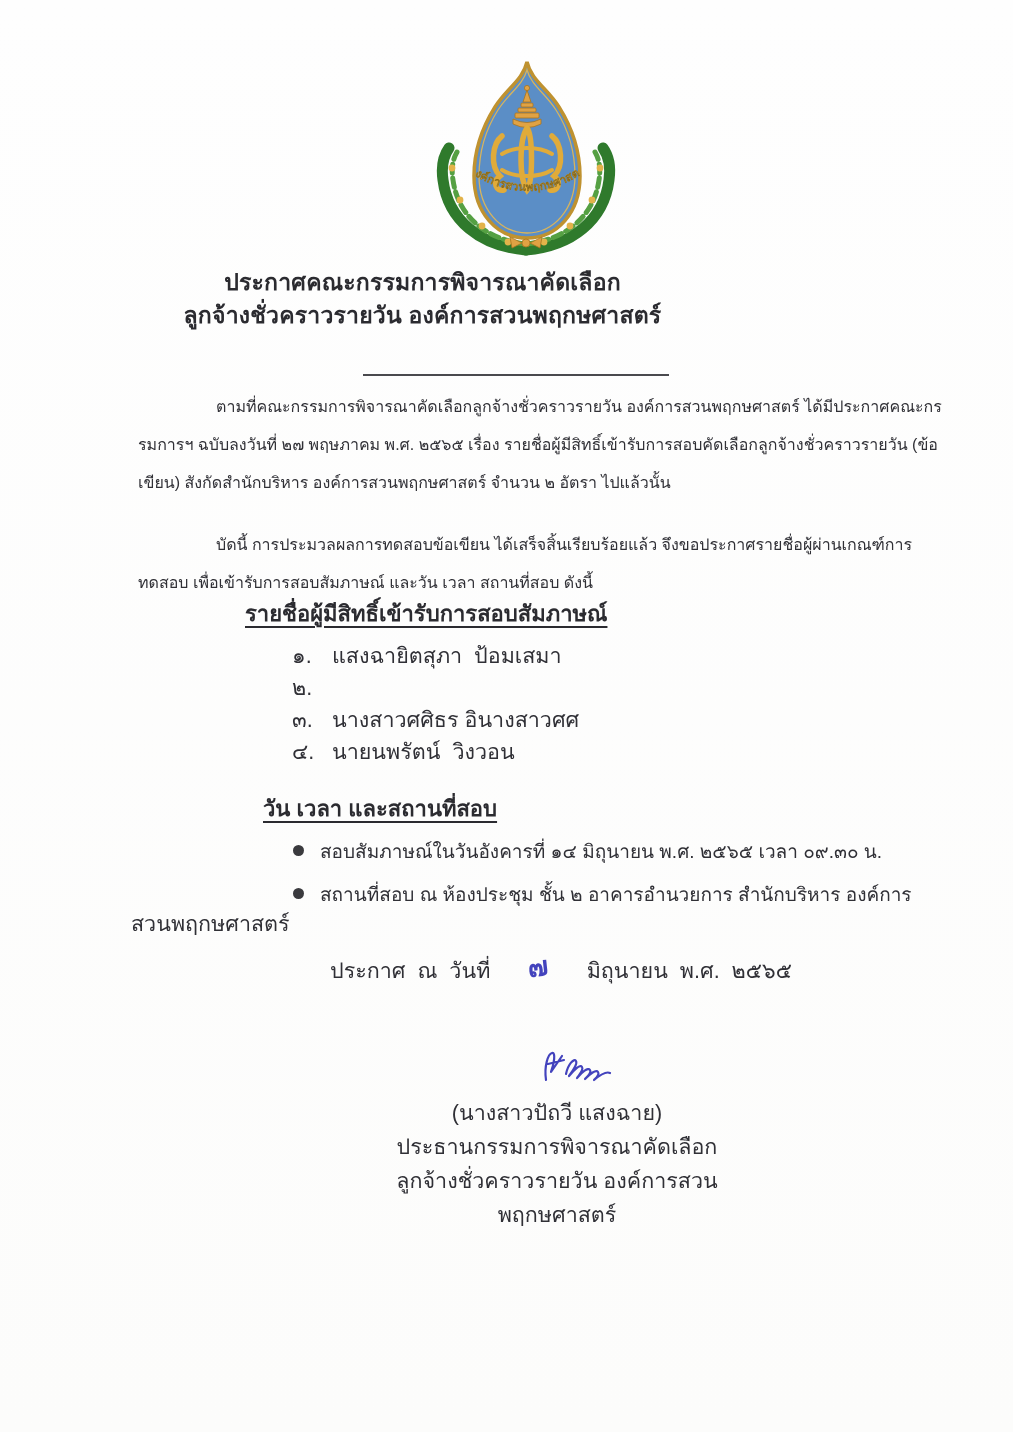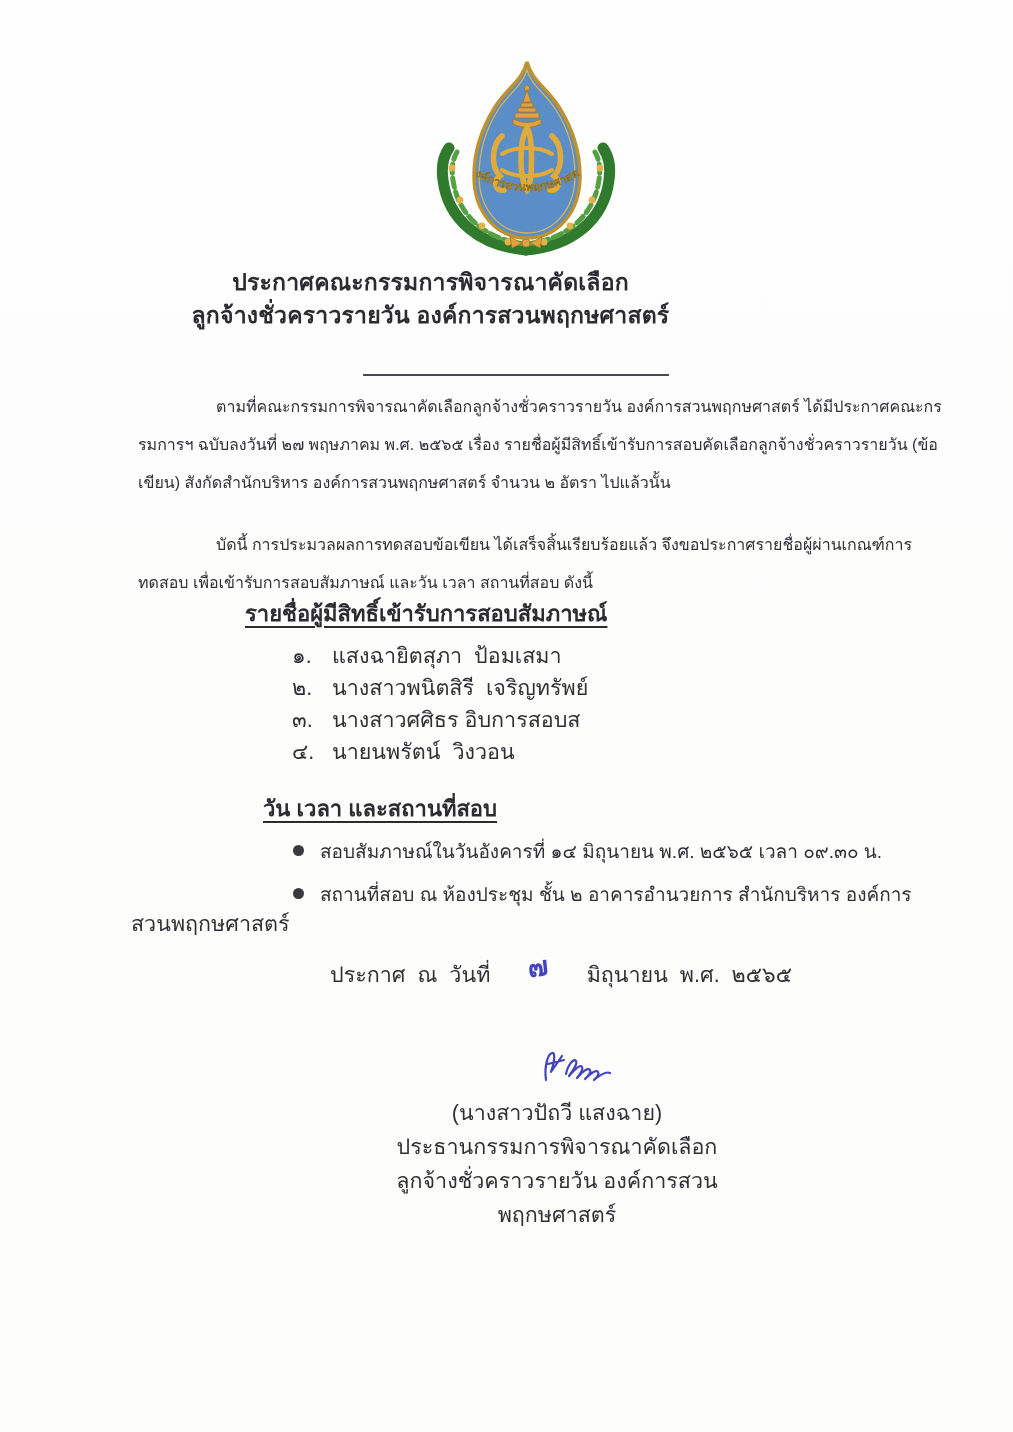--- a/index.html
+++ b/index.html
@@ -16,7 +16,7 @@
   }
   .logo-wrap{position:absolute;left:430px;top:58px;width:195px;height:198px;}
   .title-block{
-    position:absolute;top:266px;left:12px;width:837px;text-align:center;
+    position:absolute;top:266px;left:4px;width:837px;text-align:center;
     font-size:23px;font-weight:bold;line-height:33px;color:#2b2b30;
     letter-spacing:.2px;
   }

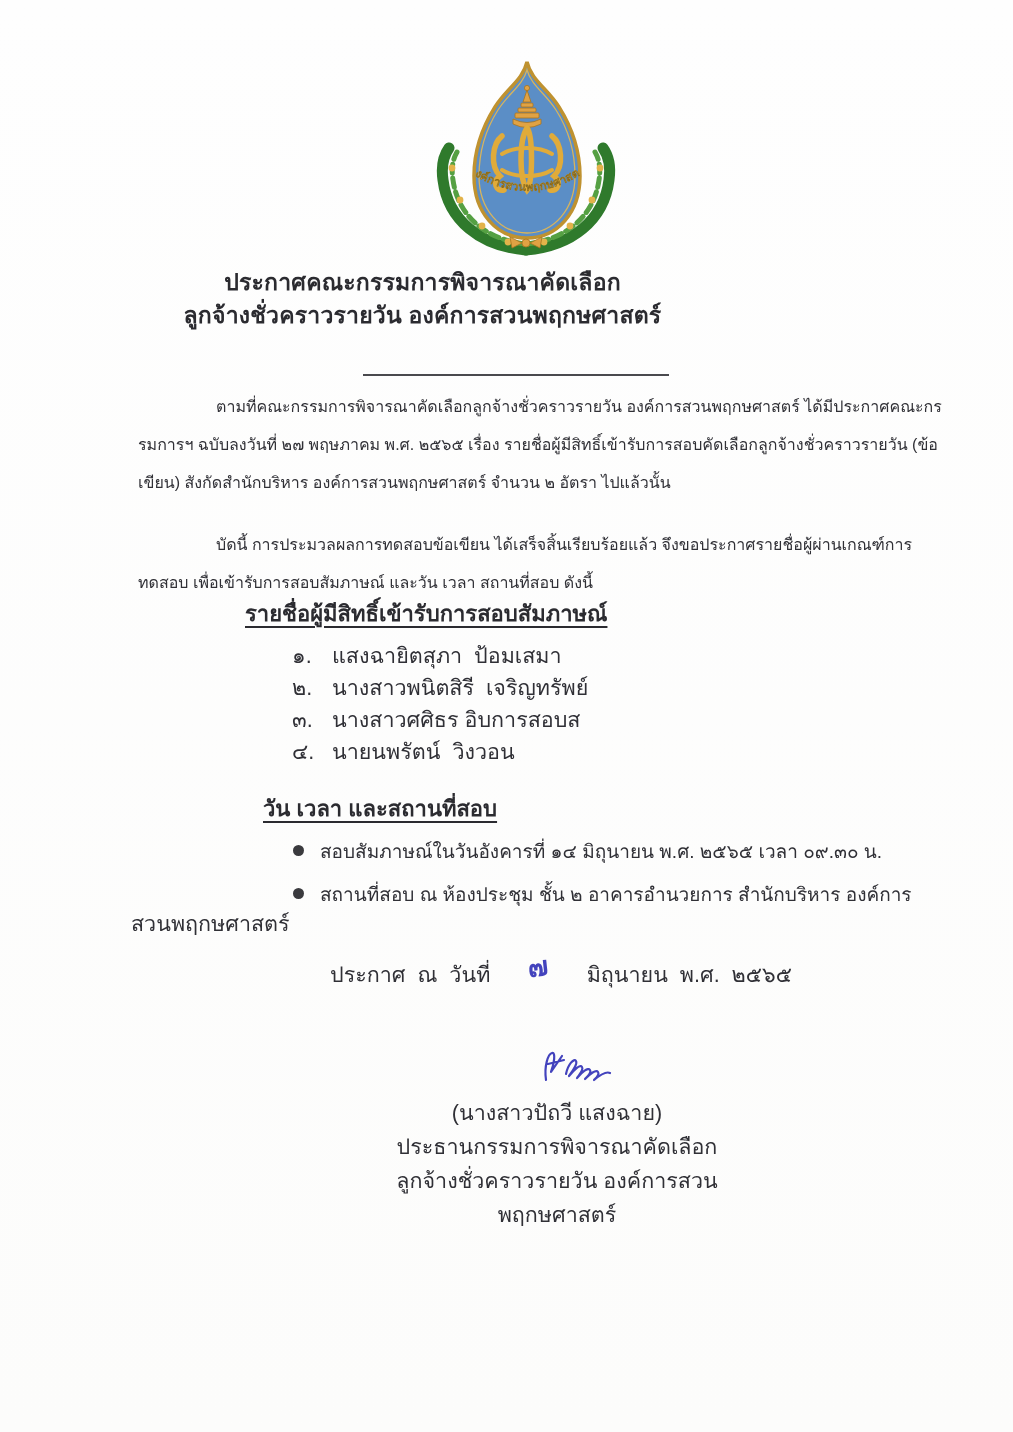--- a/index.html
+++ b/index.html
@@ -143,7 +143,6 @@
     </div>
     <div class="cand-row">
       <span class="cand-no">๒.</span>
-      <span class="cand-name">นางสาวพนิตสิรี  เจริญทรัพย์</span>
     </div>
     <div class="cand-row">
       <span class="cand-no">๓.</span>

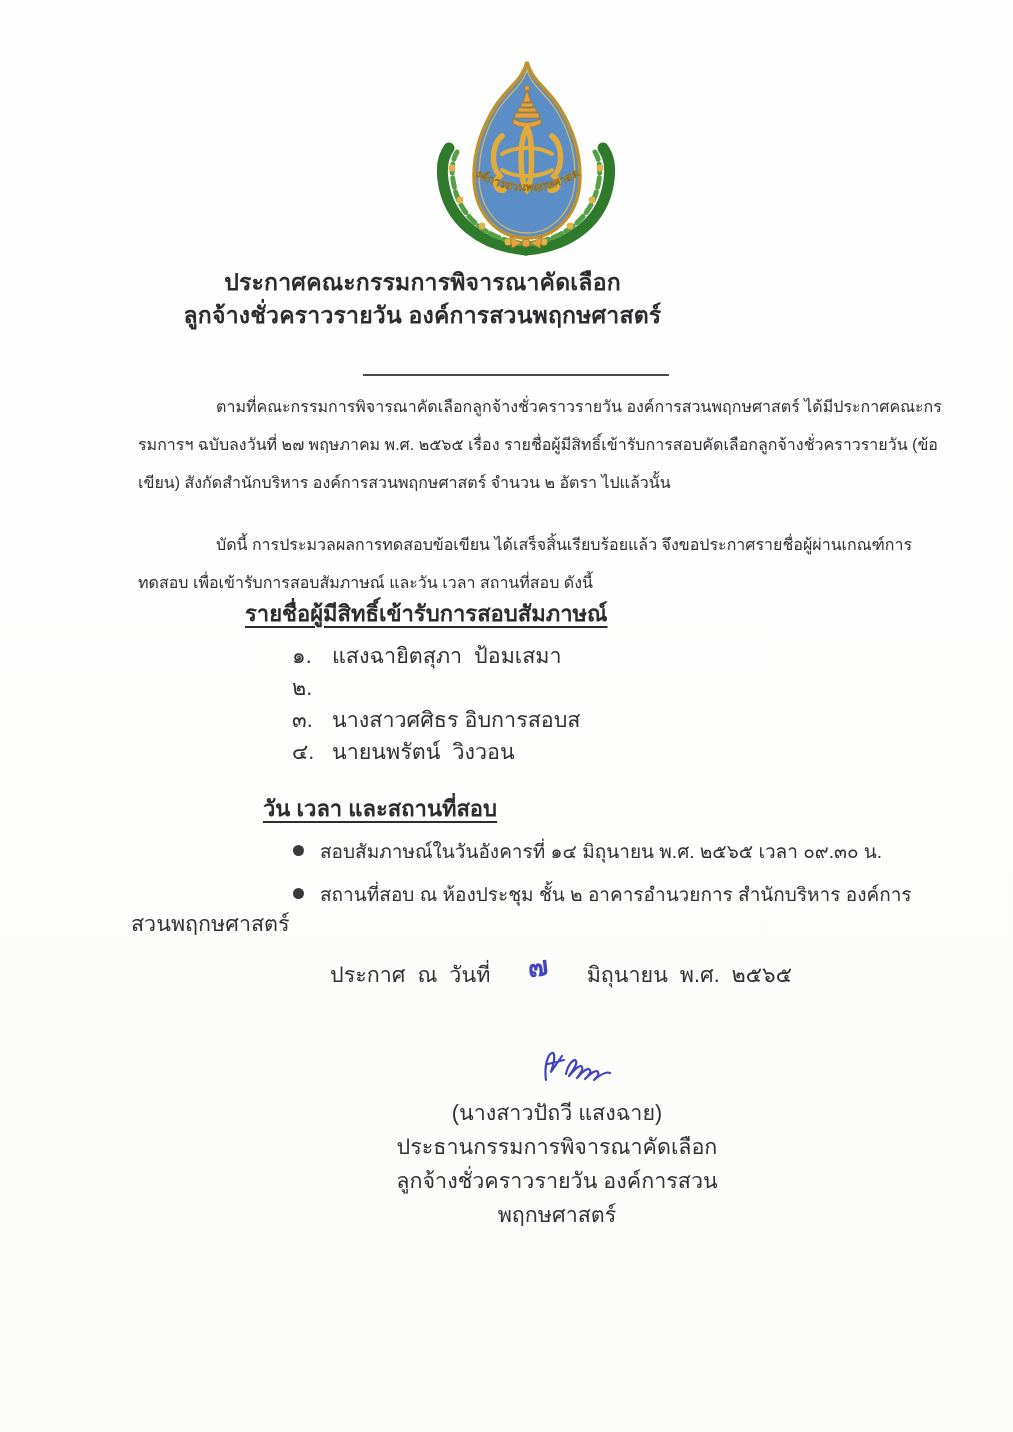--- a/index.html
+++ b/index.html
@@ -146,7 +146,7 @@
     </div>
     <div class="cand-row">
       <span class="cand-no">๓.</span>
-      <span class="cand-name">นางสาวศศิธร อิบการสอบส</span>
+      <span class="cand-name">นางสาวศศิธร อินางสาวศศ</span>
     </div>
     <div class="cand-row">
       <span class="cand-no">๔.</span>

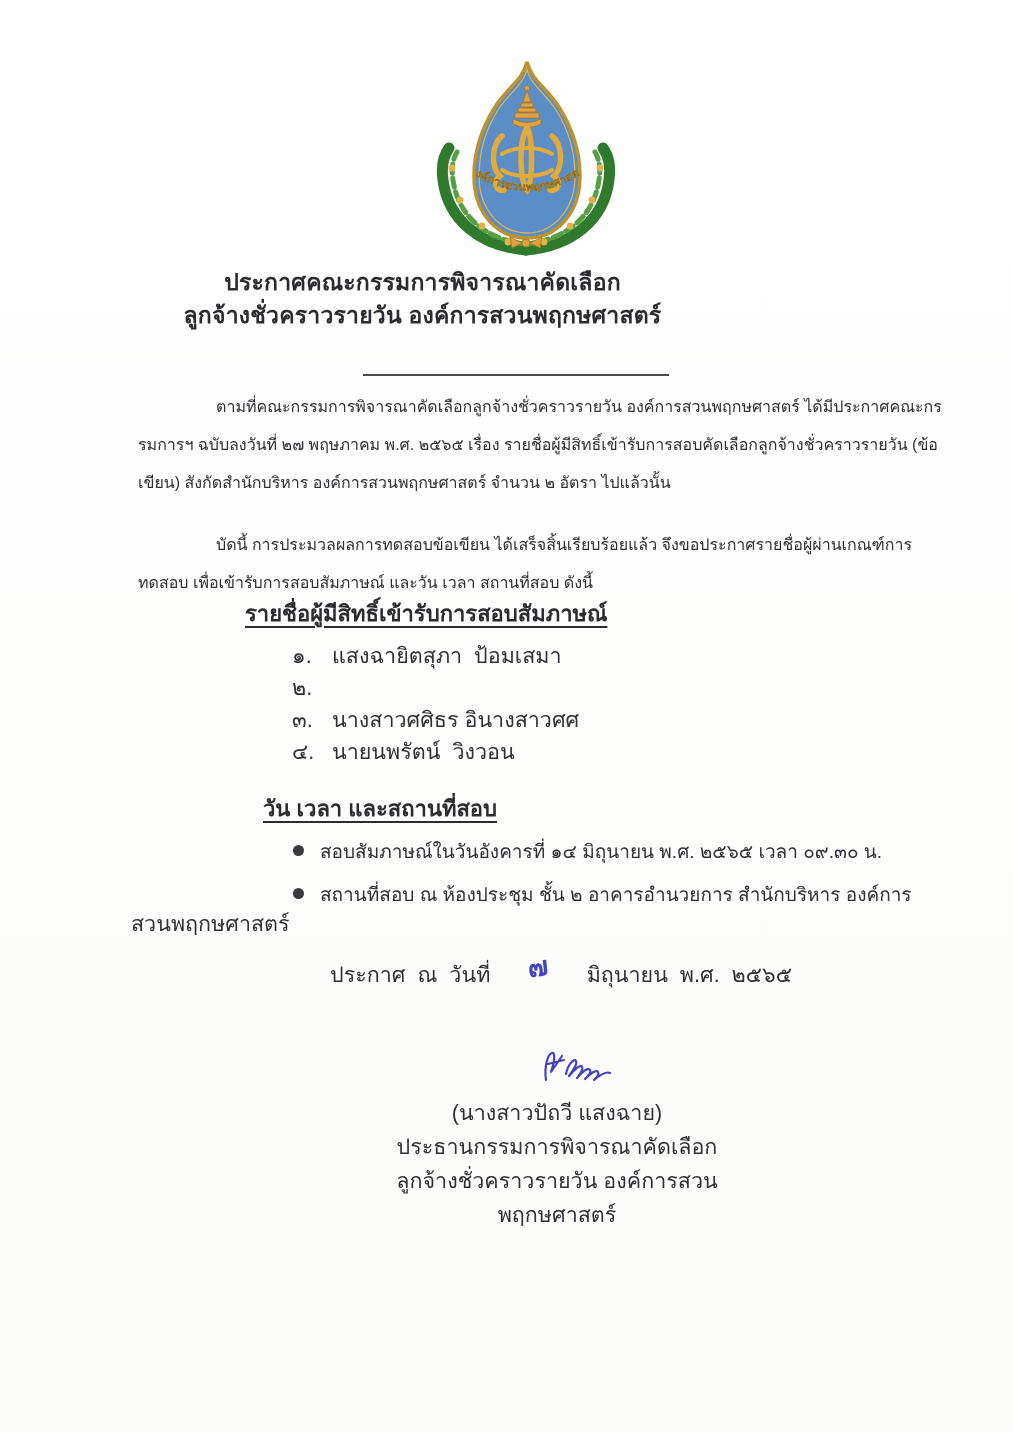--- a/index.html
+++ b/index.html
@@ -54,7 +54,7 @@
     position:absolute;top:906px;left:131px;font-size:21.5px;color:#303036;
   }
   .announce{
-    position:absolute;top:948px;left:330px;display:flex;align-items:flex-end;
+    position:absolute;top:948px;left:330px;display:flex;align-items:center;
     font-size:21.5px;color:#303036;word-spacing:6px;
   }
   .hand-day{

